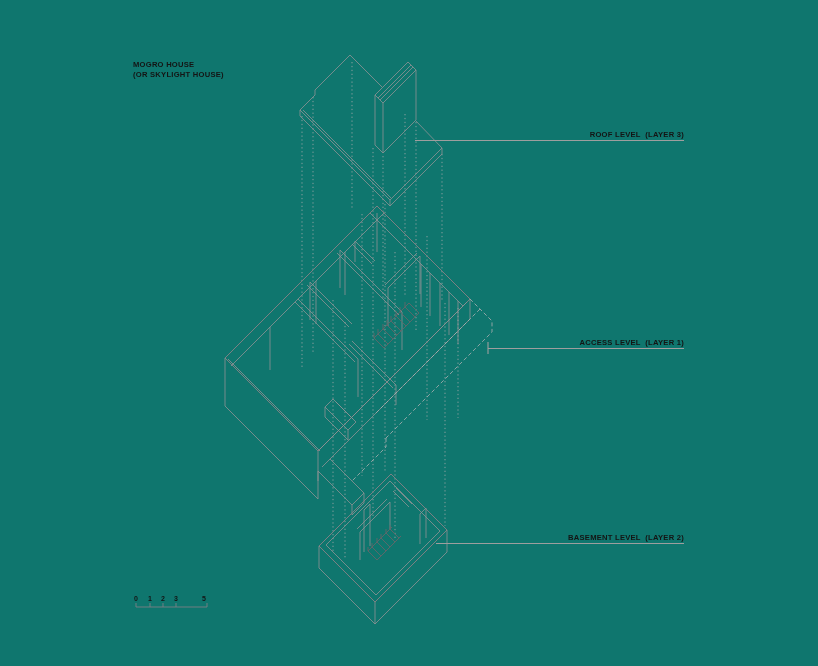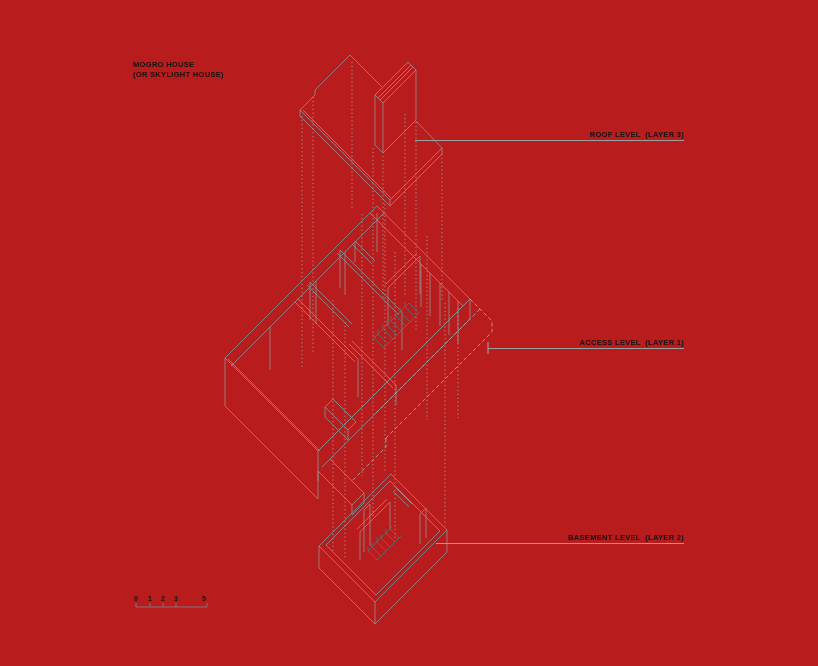--- a/index.html
+++ b/index.html
@@ -4,7 +4,7 @@
 <style>
   html,body{margin:0;padding:0;background:#ffffff;}
   .canvas{
-    position:relative;width:818px;height:666px;background:#b91c1c;overflow:hidden;
+    position:relative;width:818px;height:666px;background:#0f766e;overflow:hidden;
     font-family:"Liberation Sans", sans-serif;
   }
   svg{display:block;}

